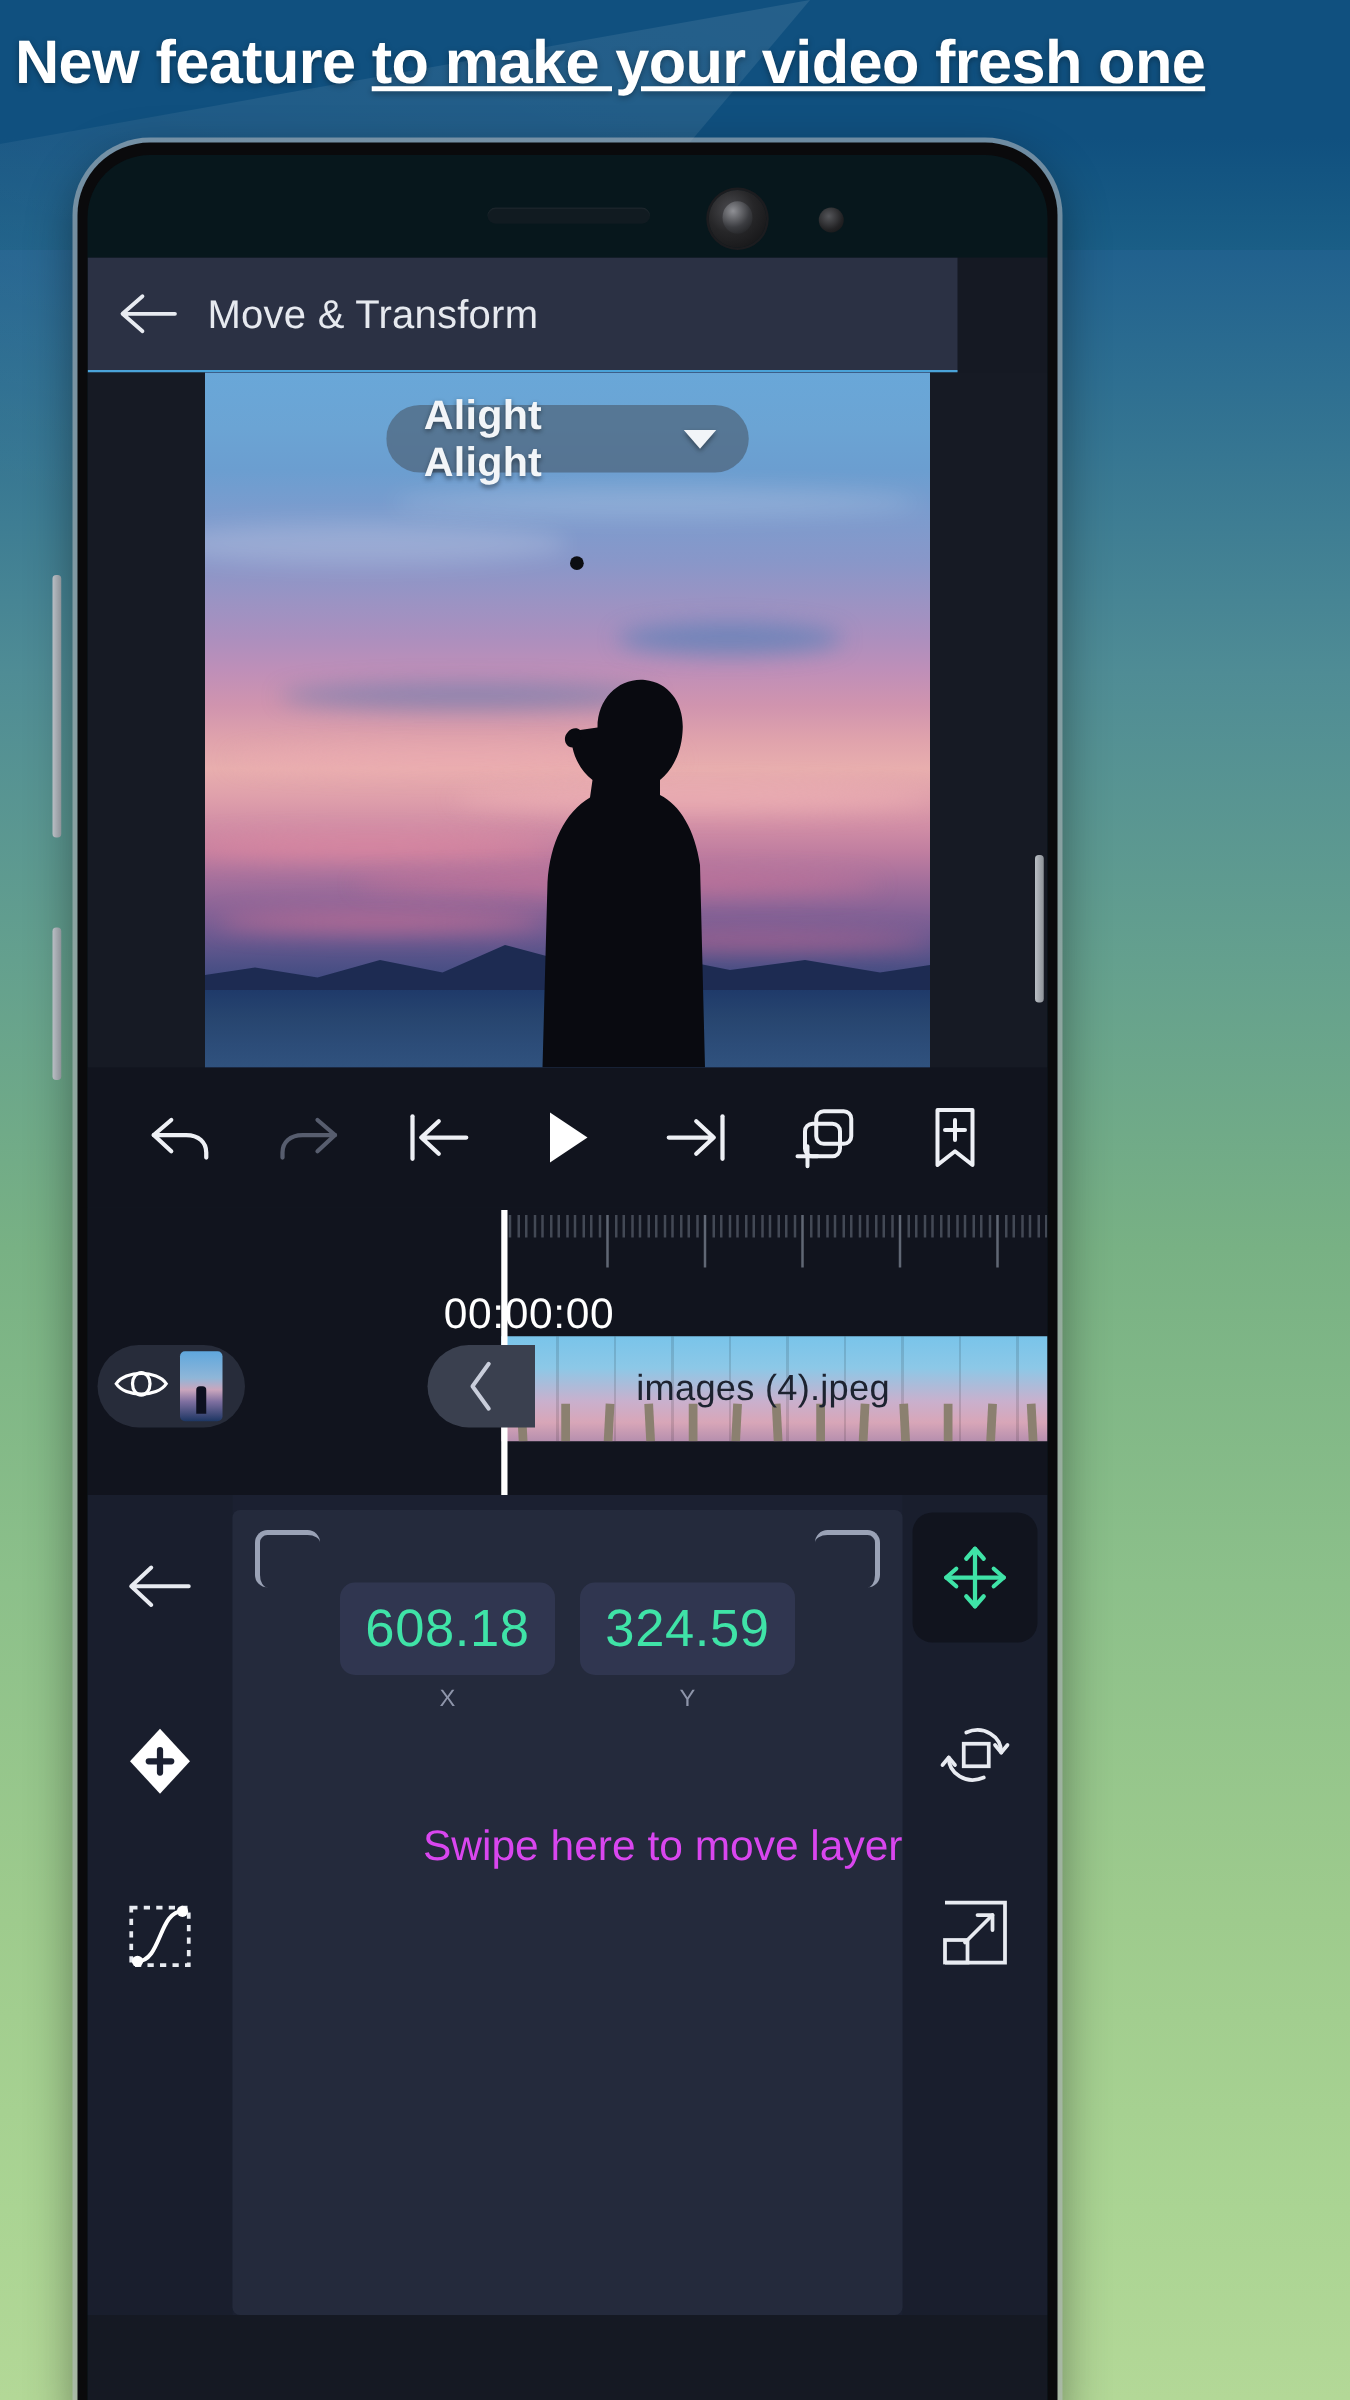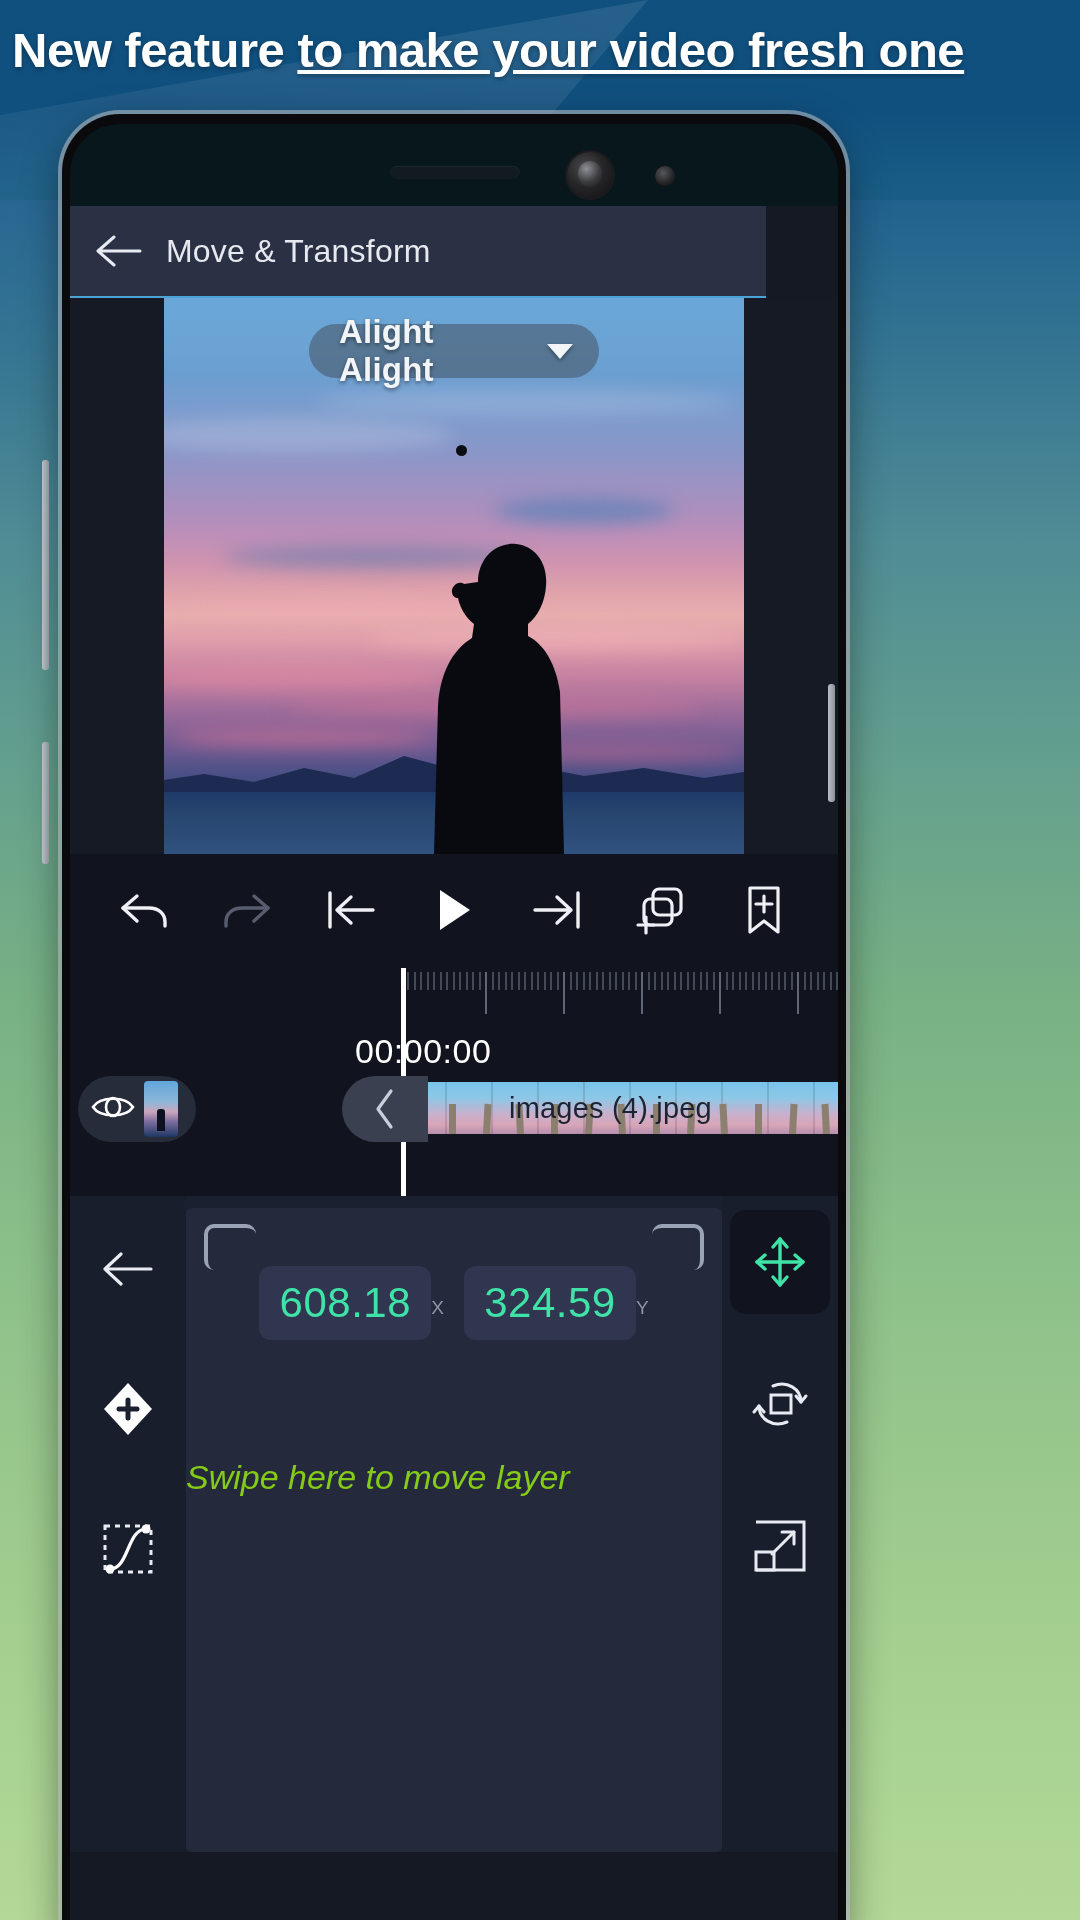--- a/index.html
+++ b/index.html
@@ -251,7 +251,7 @@
     width:8px;height:22px;border-radius:3px 3px 0 0;background:#0d1020;
   }
   #clip{
-    position:absolute; left:331px; top:116px; right:-4px; height:52px;
+    position:absolute; left:331px; top:103px; right:-4px; height:84px;
     overflow:hidden;
     background:linear-gradient(180deg,#79c4ea 0%,#8cc8e7 30%,#c9b0cd 62%,#d8a6b8 82%,#b68fae 100%);
   }

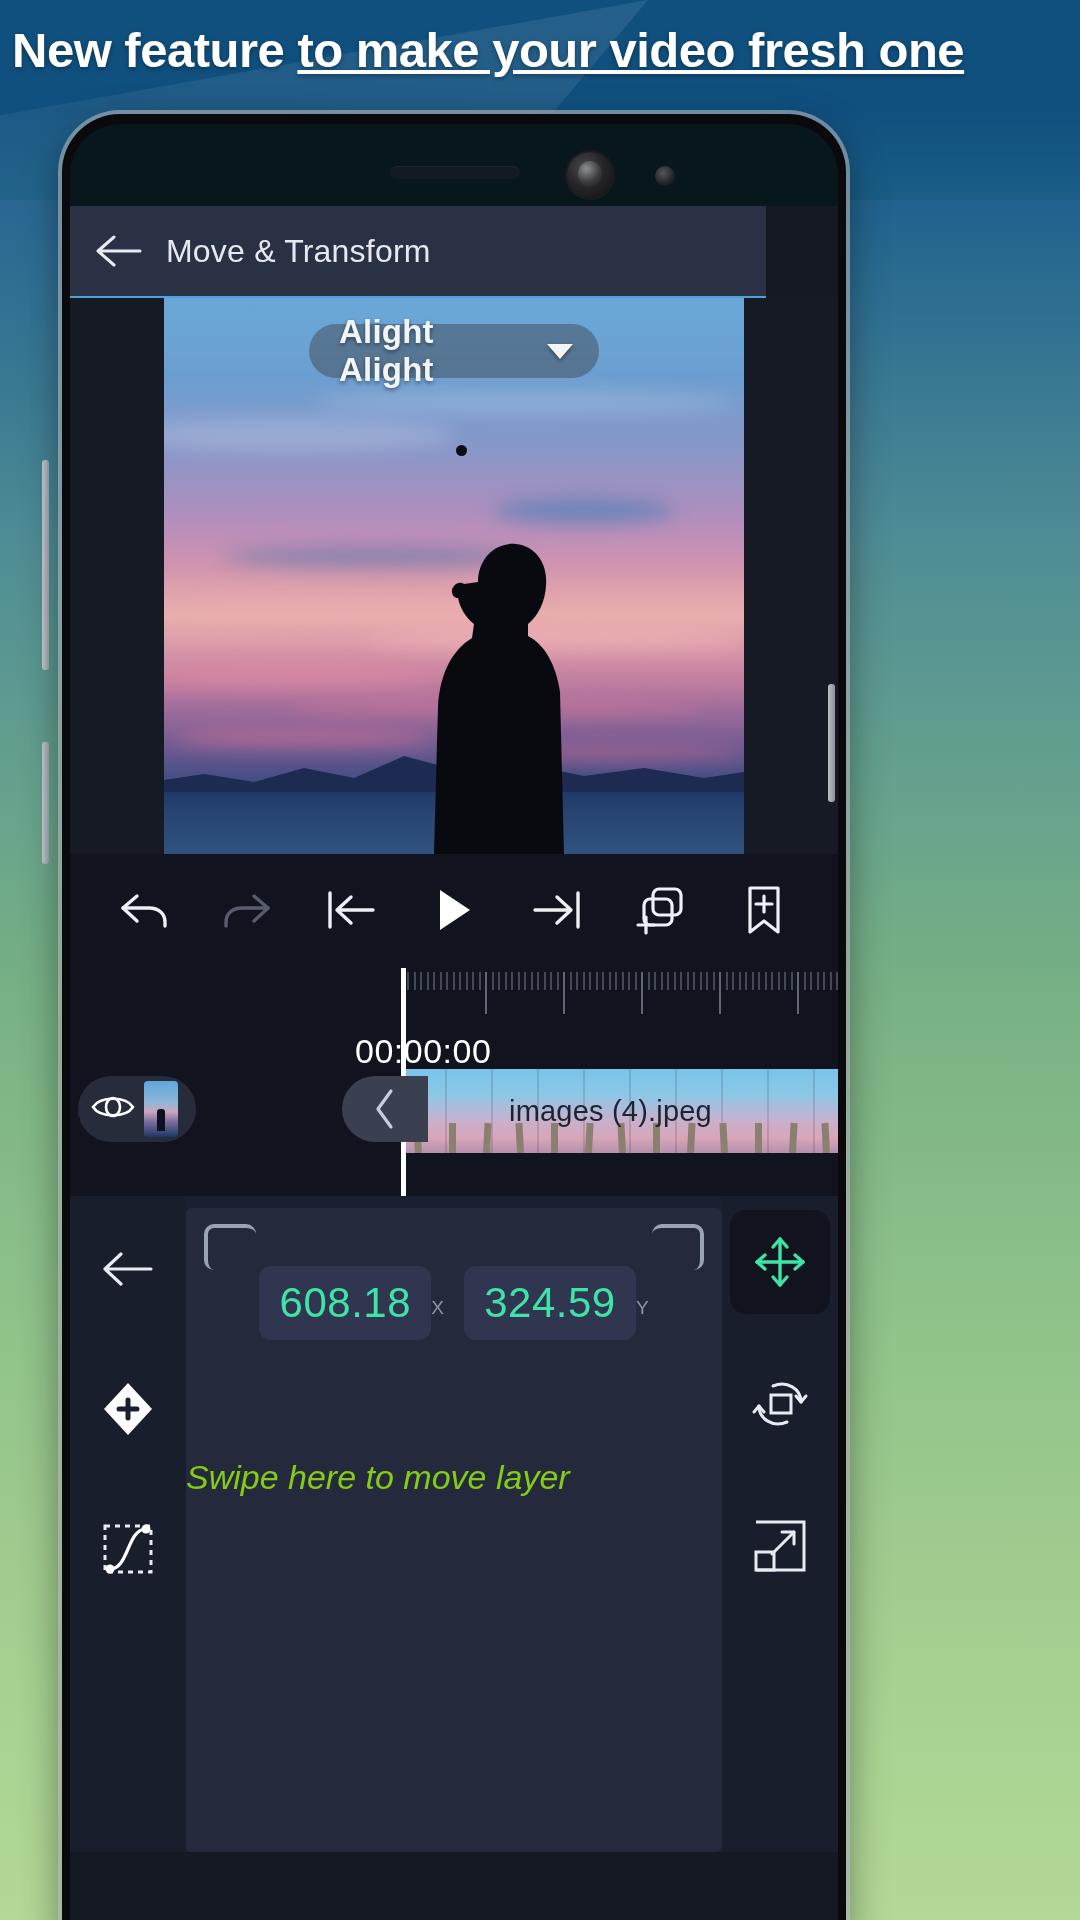--- a/index.html
+++ b/index.html
@@ -307,7 +307,7 @@
     position:absolute; left:0; right:0; top:58px;
     display:flex; justify-content:center; gap:20px;
   }
-  .value-col{ display:flex; flex-direction:row; align-items:center; }
+  .value-col{ display:flex; flex-direction:column; align-items:center; }
   .value-box{
     min-width:172px; height:74px; border-radius:12px;
     background:#303650;

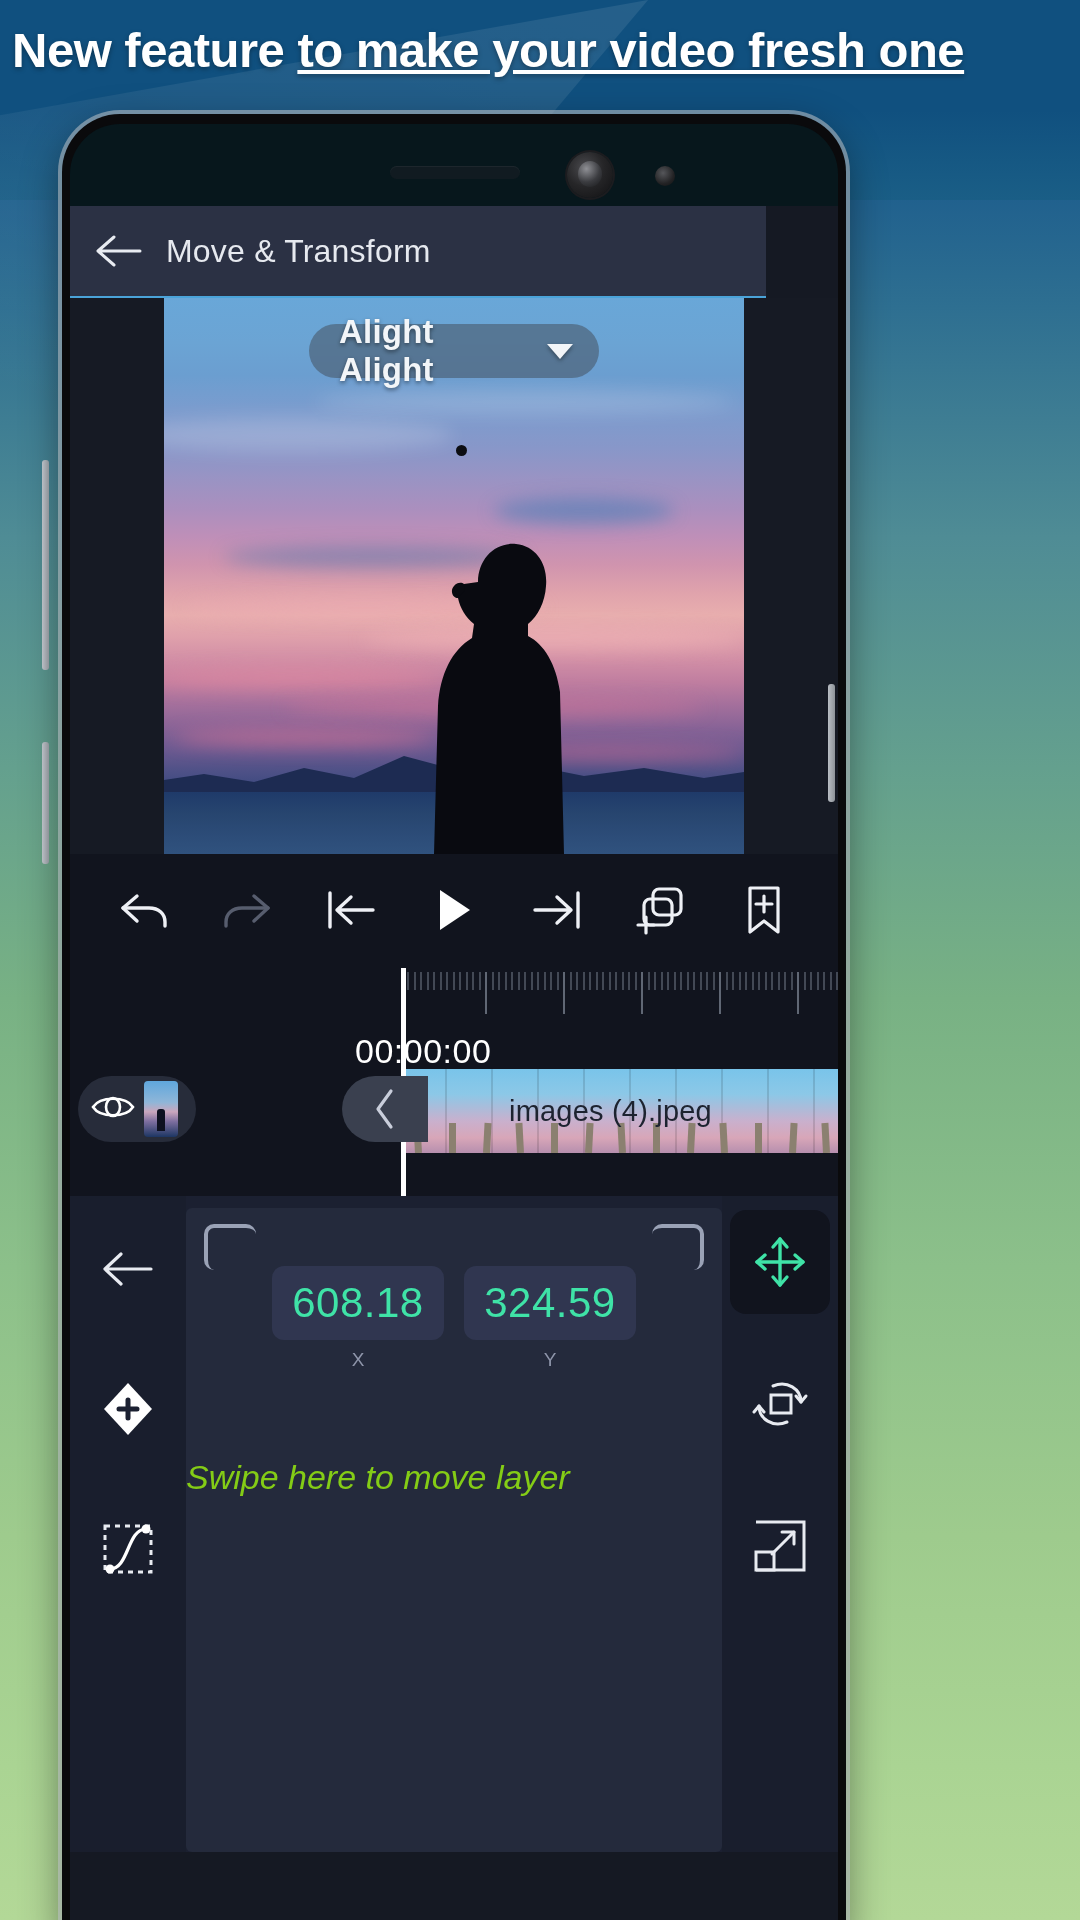--- a/index.html
+++ b/index.html
@@ -317,7 +317,7 @@
   .value-label{ margin-top:9px; color:#8e95aa; font-size:19px; }
   #hint{
     position:absolute; left:0; right:0; top:250px;
-    text-align:left; color:#84cc16; font-size:34px;font-style:italic;
+    text-align:right; color:#d946ef; font-size:34px;
   }
   #right-rail{
     width:116px; height:100%;

